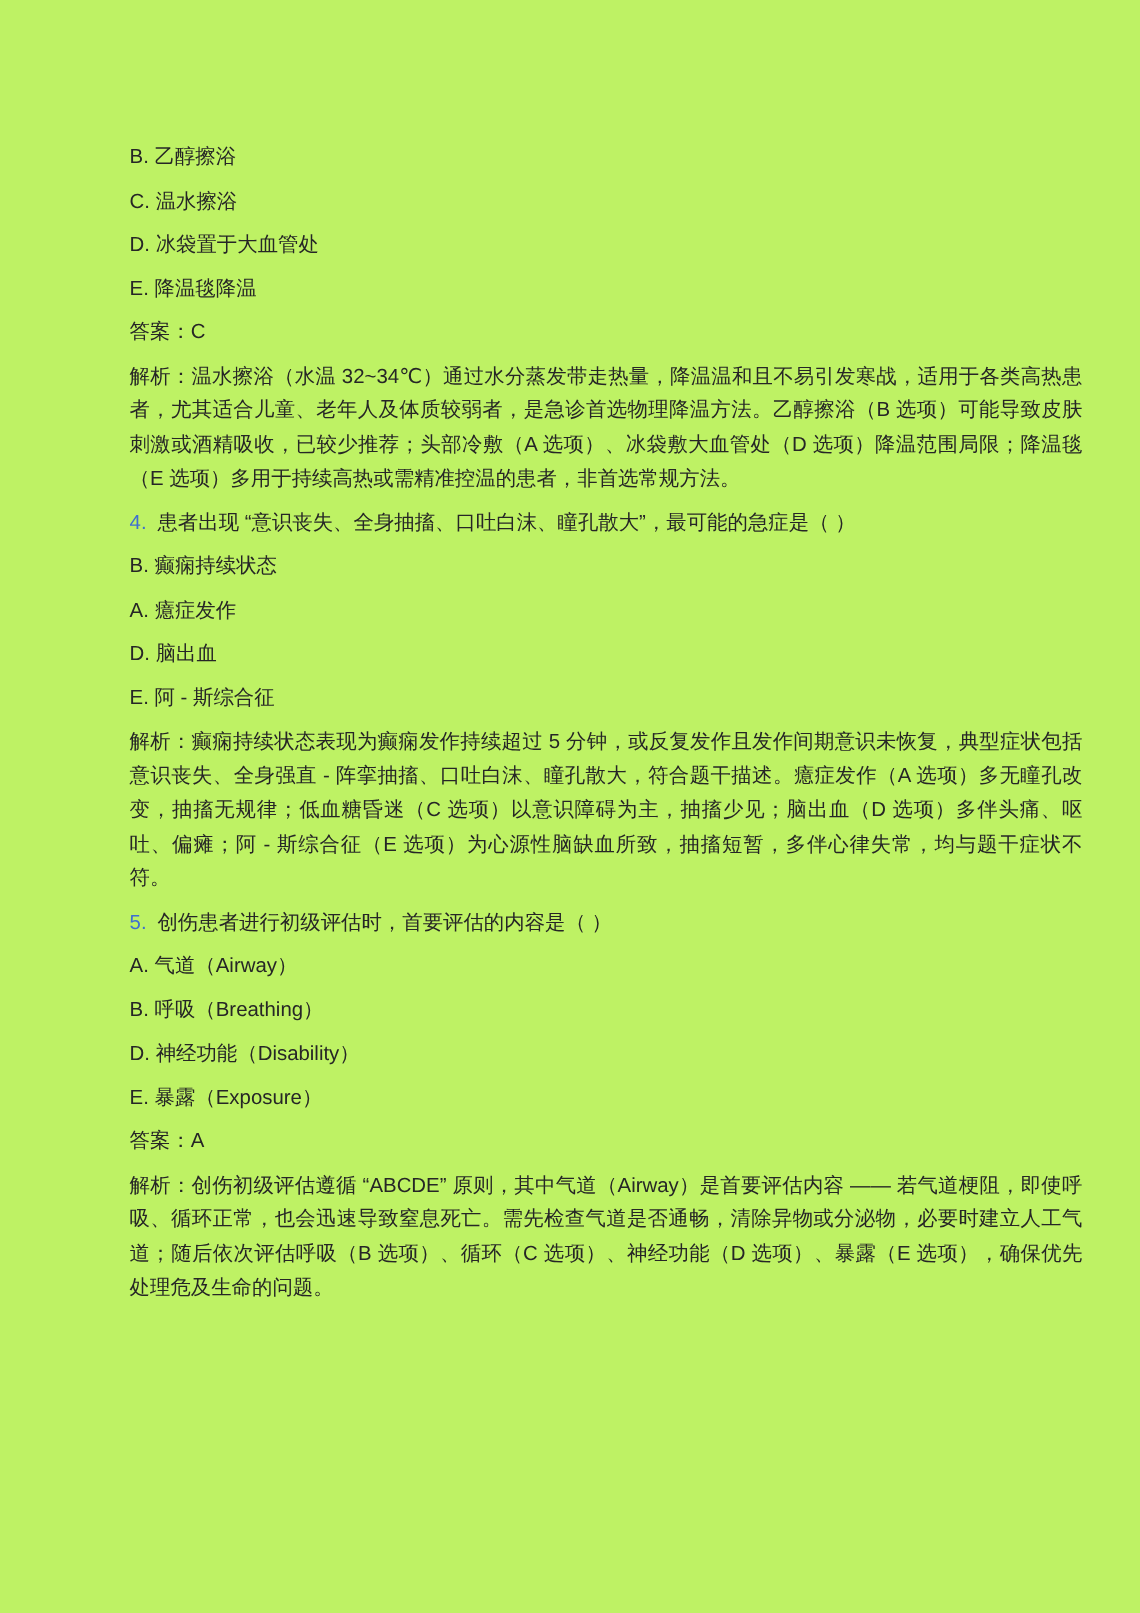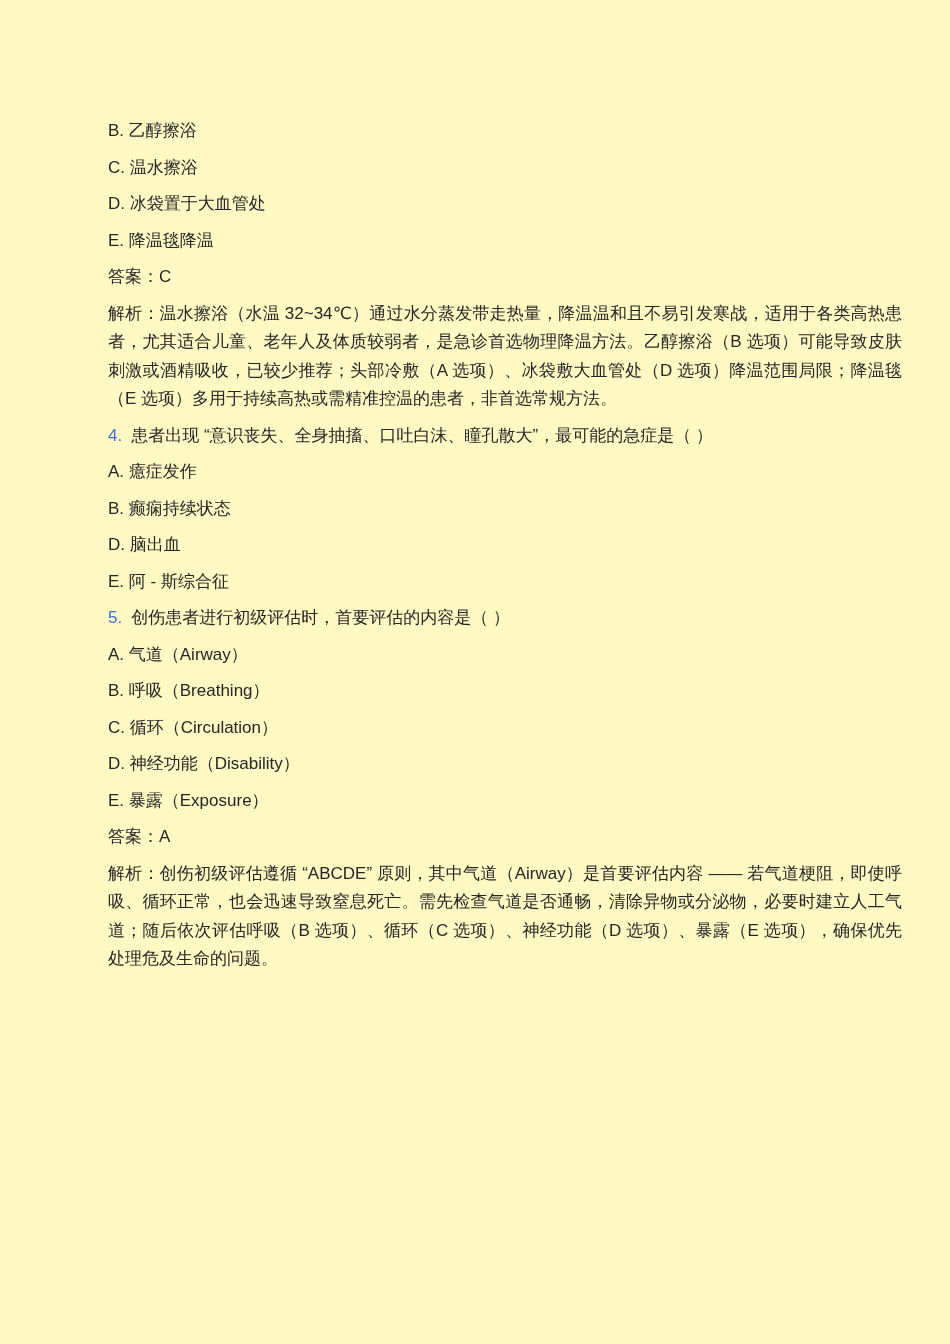--- a/index.html
+++ b/index.html
@@ -12,7 +12,7 @@
     width: 950px;
     height: 1344px;
     box-sizing: border-box;
-    background: #fef9c3;
+    background: #bef264;
     padding: 117px 48px 0 108px;
     font-family: "Liberation Sans", "DejaVu Sans", sans-serif;
     font-size: 17px;

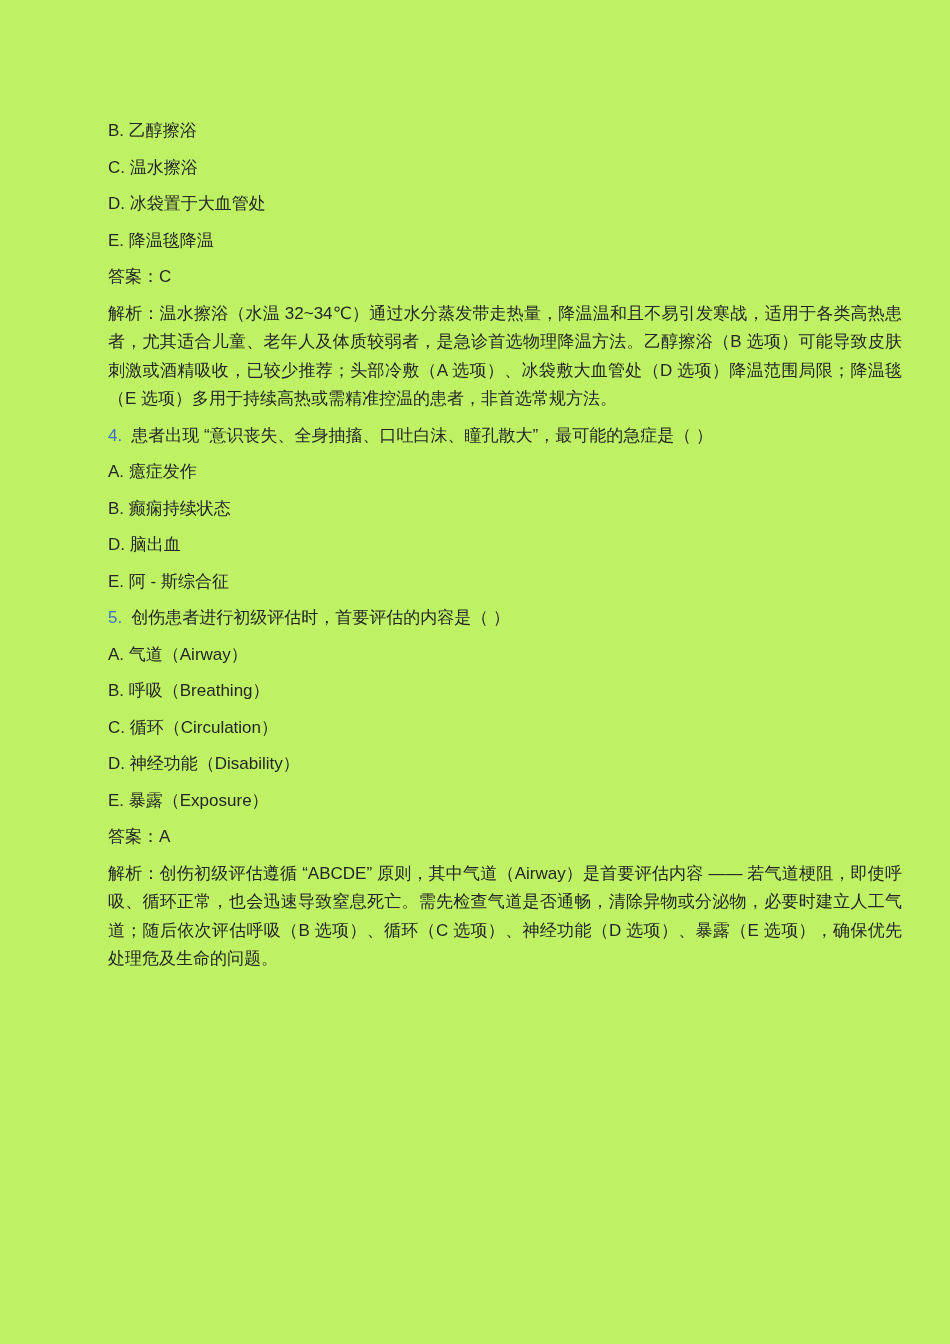--- a/index.html
+++ b/index.html
@@ -50,8 +50,8 @@
   <p class="analysis">解析：温水擦浴（水温 32~34℃）通过水分蒸发带走热量，降温温和且不易引发寒战，适用于各类高热患者，尤其适合儿童、老年人及体质较弱者，是急诊首选物理降温方法。乙醇擦浴（B 选项）可能导致皮肤刺激或酒精吸收，已较少推荐；头部冷敷（A 选项）、冰袋敷大血管处（D 选项）降温范围局限；降温毯（E 选项）多用于持续高热或需精准控温的患者，非首选常规方法。</p>
 
   <p class="stem-line"><span class="qnum">4.</span><span>患者出现 “意识丧失、全身抽搐、口吐白沫、瞳孔散大”，最可能的急症是（ ）</span></p>
+  <p class="opt">B. 癫痫持续状态</p>
   <p class="opt">A. 癔症发作</p>
-  <p class="opt">B. 癫痫持续状态</p>
   <p class="opt">D. 脑出血</p>
   <p class="opt">E. 阿 - 斯综合征</p>
 

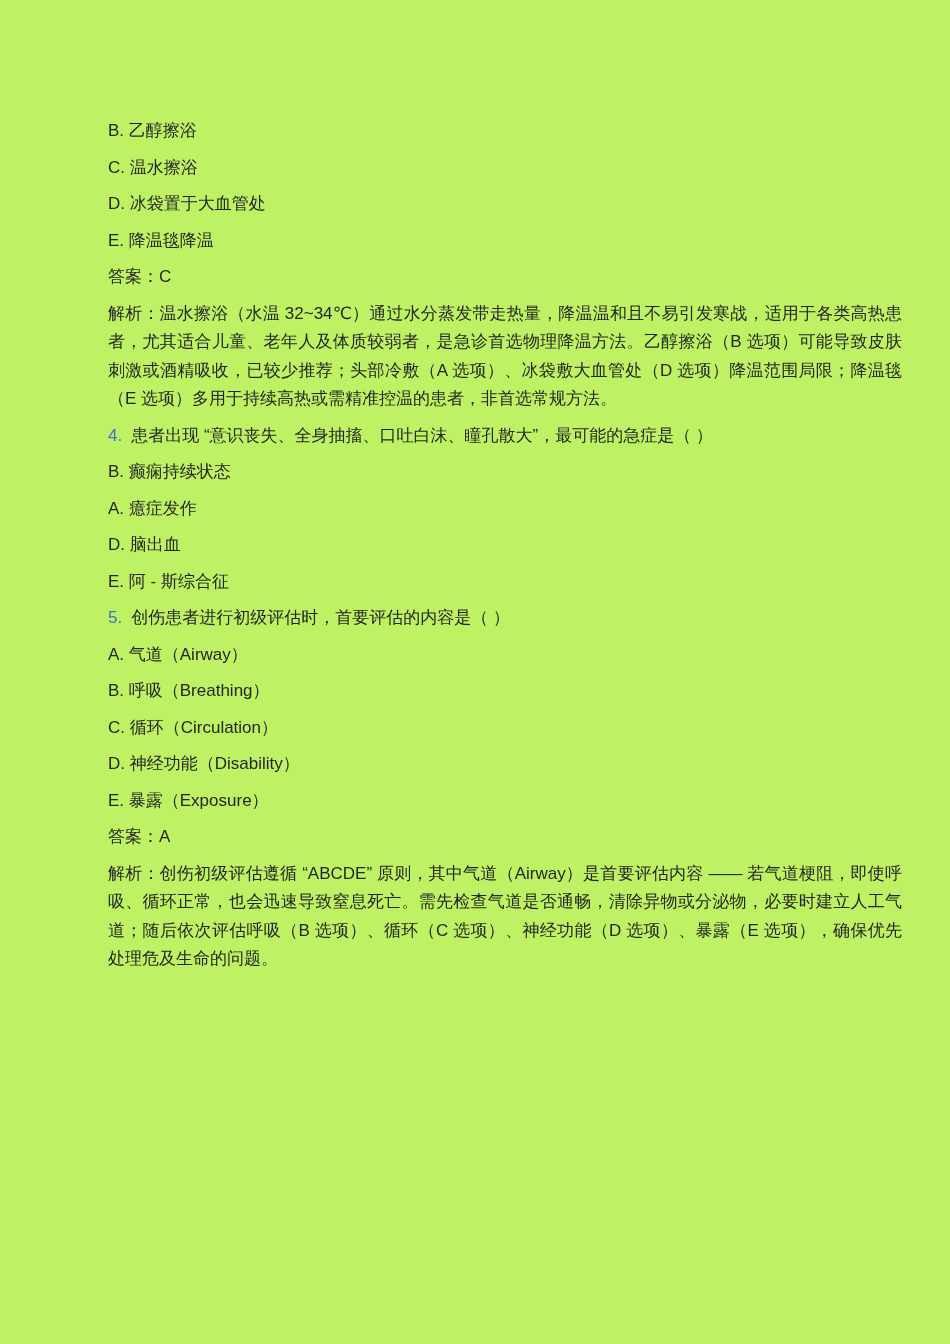--- a/index.html
+++ b/index.html
@@ -54,6 +54,7 @@
   <p class="opt">A. 癔症发作</p>
   <p class="opt">D. 脑出血</p>
   <p class="opt">E. 阿 - 斯综合征</p>
+  <p class="analysis">解析：癫痫持续状态表现为癫痫发作持续超过 5 分钟，或反复发作且发作间期意识未恢复，典型症状包括意识丧失、全身强直 - 阵挛抽搐、口吐白沫、瞳孔散大，符合题干描述。癔症发作（A 选项）多无瞳孔改变，抽搐无规律；低血糖昏迷（C 选项）以意识障碍为主，抽搐少见；脑出血（D 选项）多伴头痛、呕吐、偏瘫；阿 - 斯综合征（E 选项）为心源性脑缺血所致，抽搐短暂，多伴心律失常，均与题干症状不符。</p>
 
   <p class="stem-line"><span class="qnum">5.</span><span>创伤患者进行初级评估时，首要评估的内容是（ ）</span></p>
   <p class="opt">A. 气道（Airway）</p>

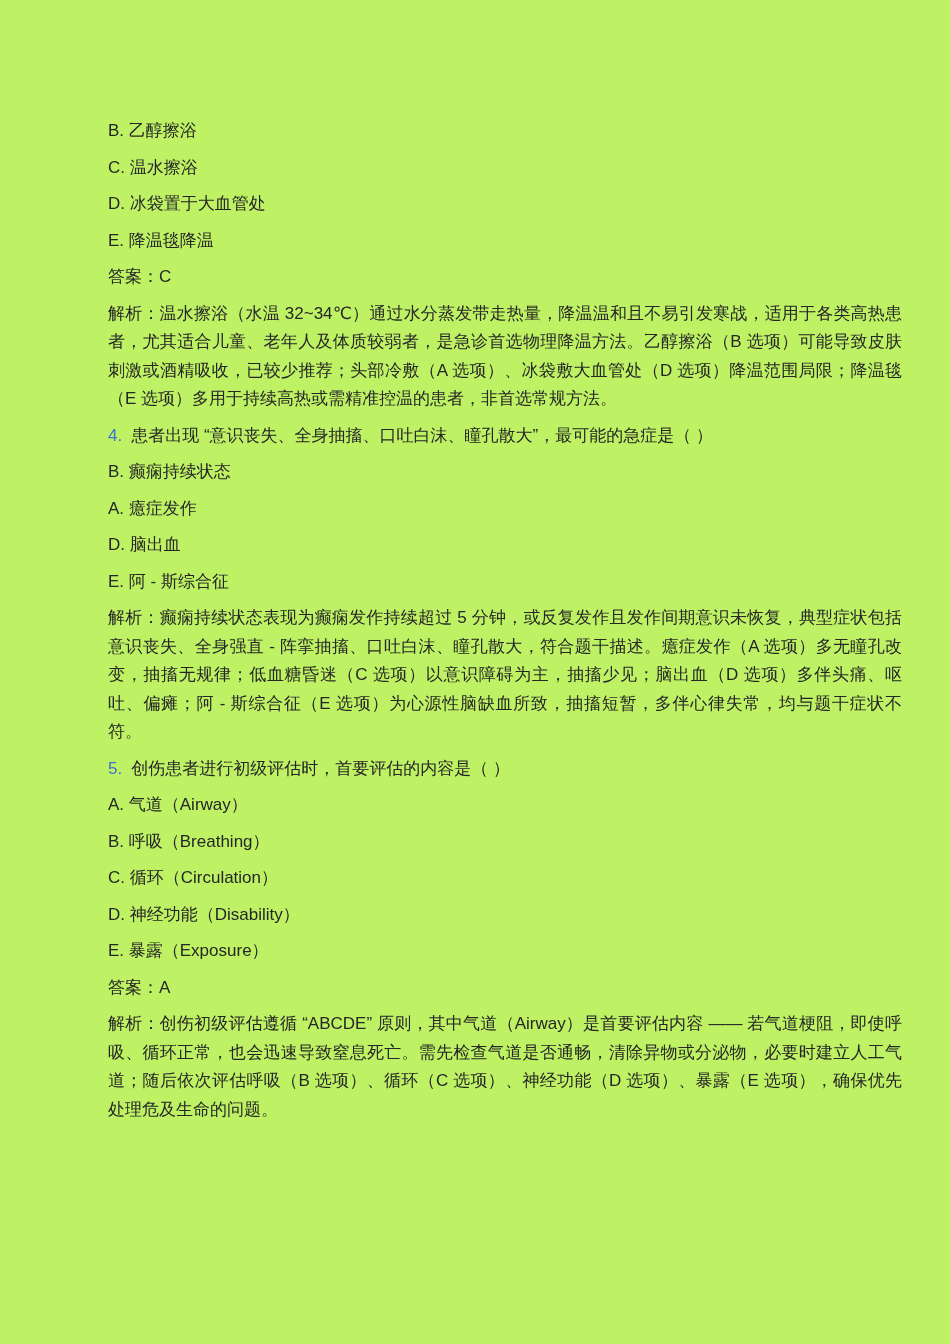--- a/index.html
+++ b/index.html
@@ -59,7 +59,6 @@
   <p class="stem-line"><span class="qnum">5.</span><span>创伤患者进行初级评估时，首要评估的内容是（ ）</span></p>
   <p class="opt">A. 气道（Airway）</p>
   <p class="opt">B. 呼吸（Breathing）</p>
-  <p class="opt">C. 循环（Circulation）</p>
   <p class="opt">D. 神经功能（Disability）</p>
   <p class="opt">E. 暴露（Exposure）</p>
   <p class="answer-line"><span>答案：</span><span>A</span></p>

